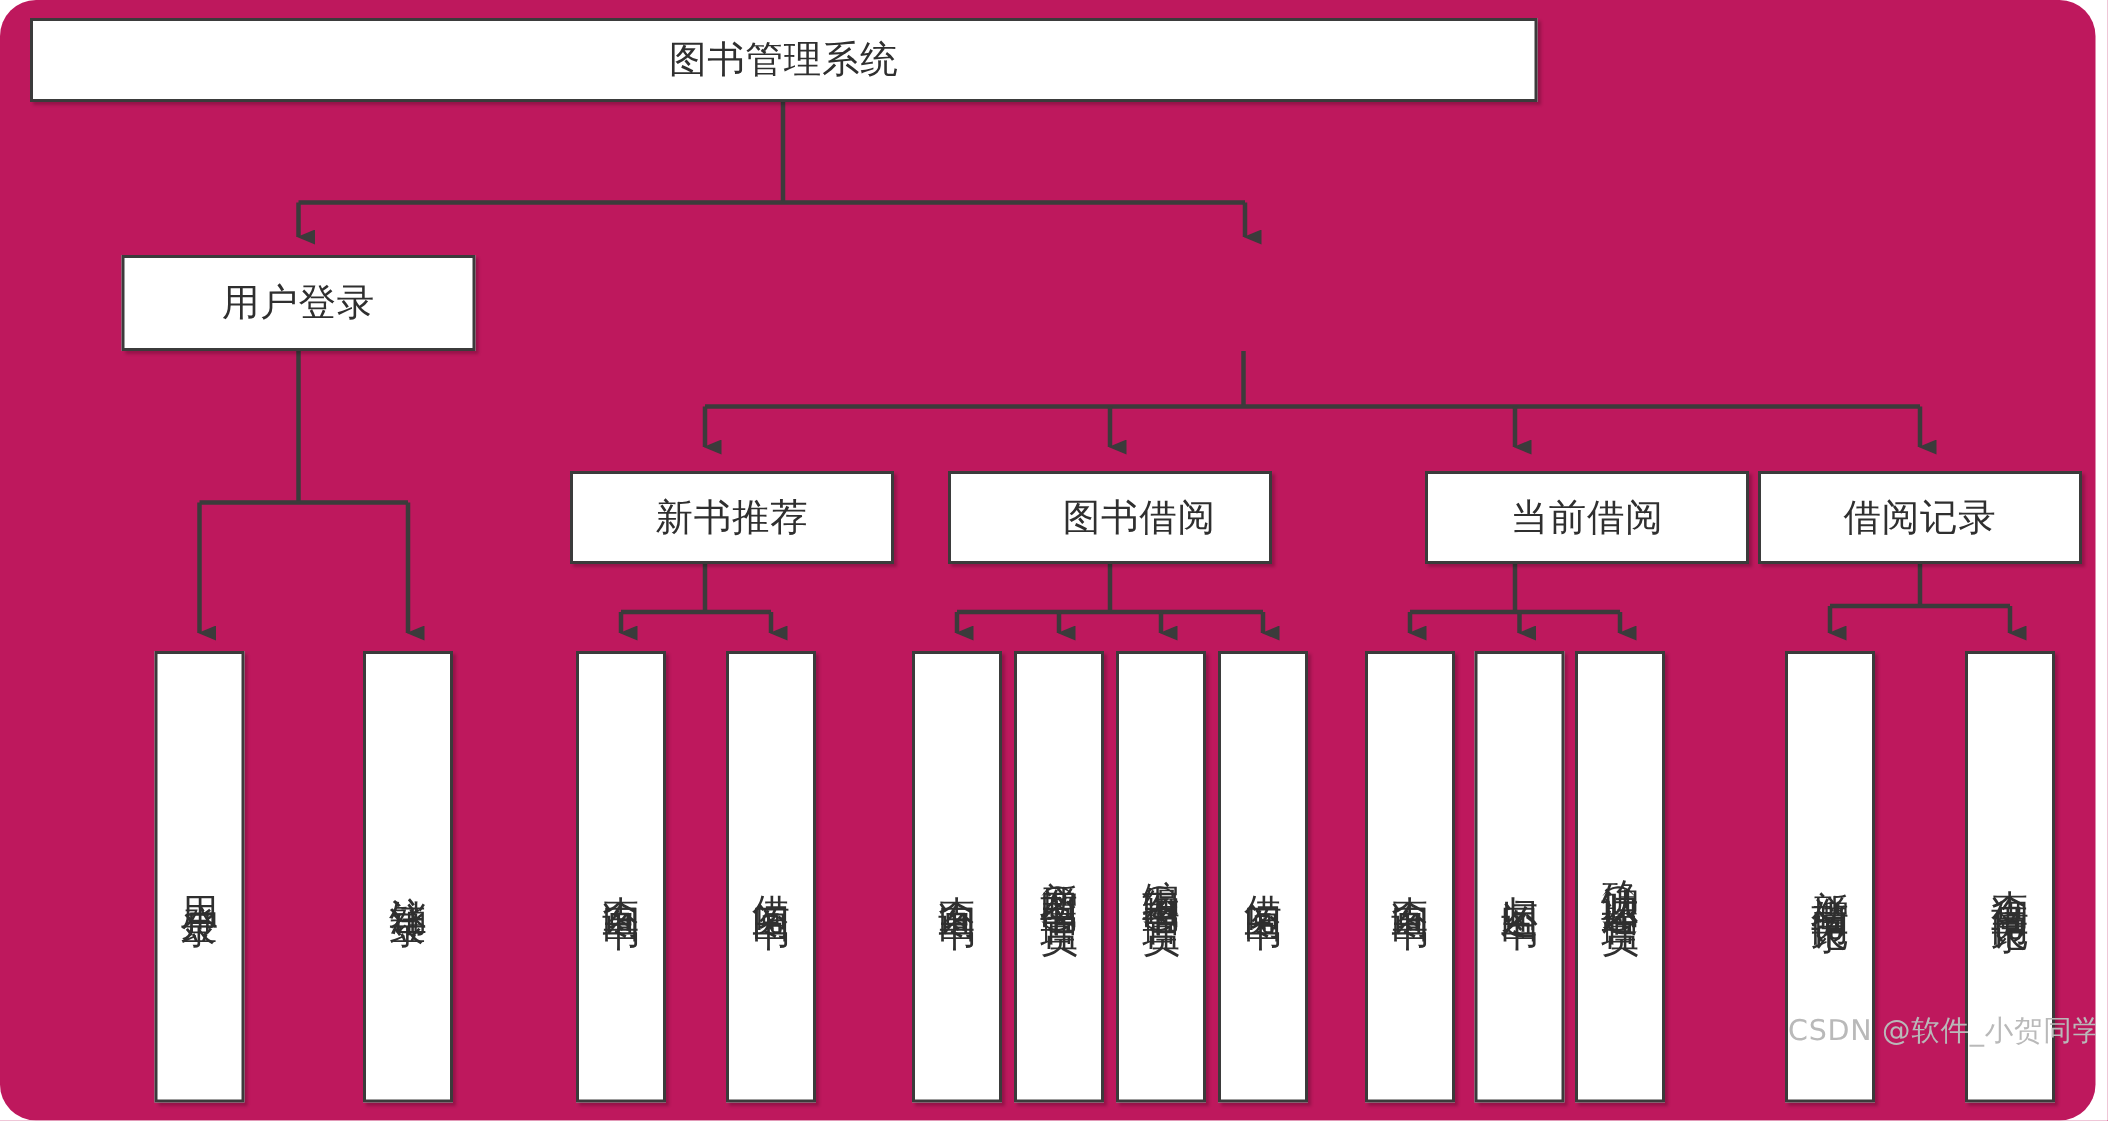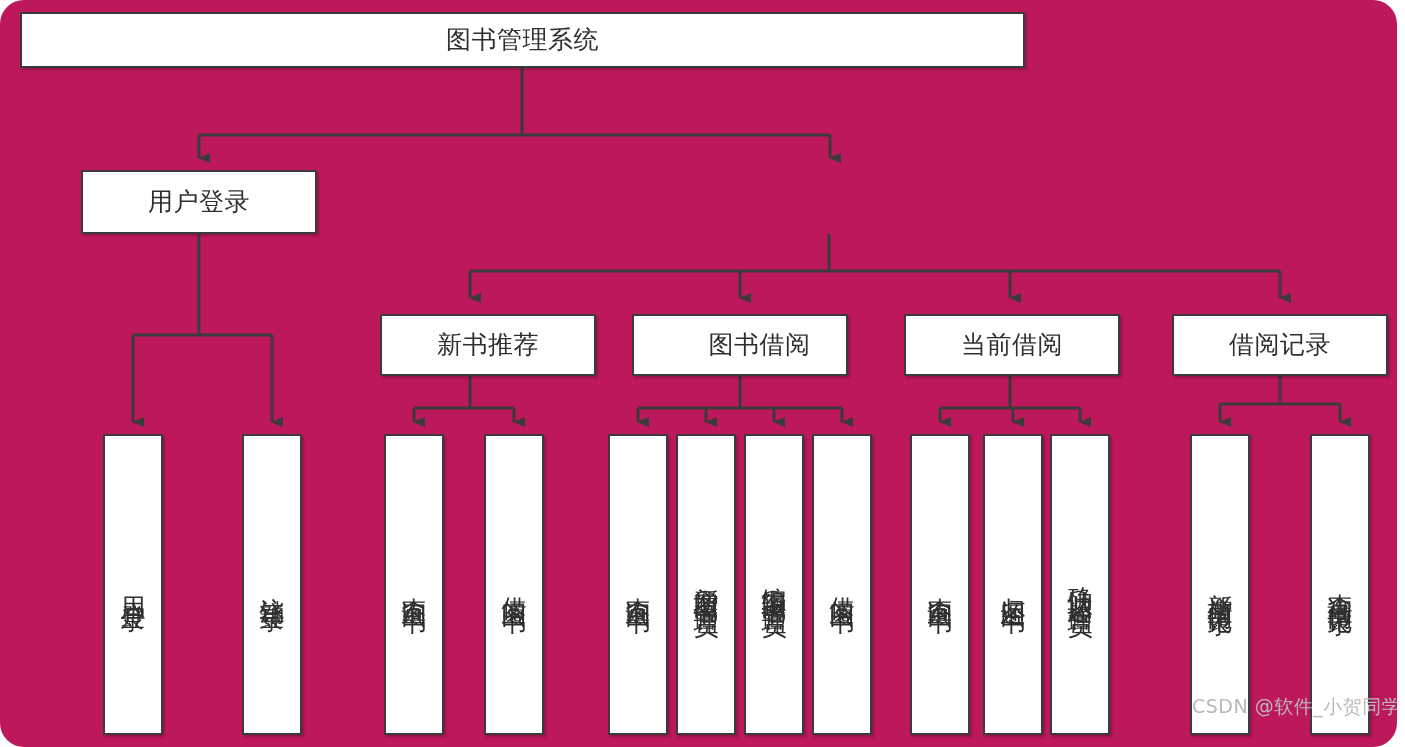--- a/index.html
+++ b/index.html
@@ -135,7 +135,7 @@
   <div class="node horiz" style="left: 632px; top: 314px; width: 216px; height: 62px; padding-left: 39px;">
     <span class="label">图书借阅</span>
   </div>
-  <div class="node horiz" style="left: 904px; top: 314px; width: 216px; height: 62px; justify-content: center;">
+  <div class="node horiz" style="left: 950px; top: 314px; width: 216px; height: 62px; justify-content: center;">
     <span class="label">当前借阅</span>
   </div>
   <div class="node horiz" style="left: 1172px; top: 314px; width: 216px; height: 62px; align-items: center;">

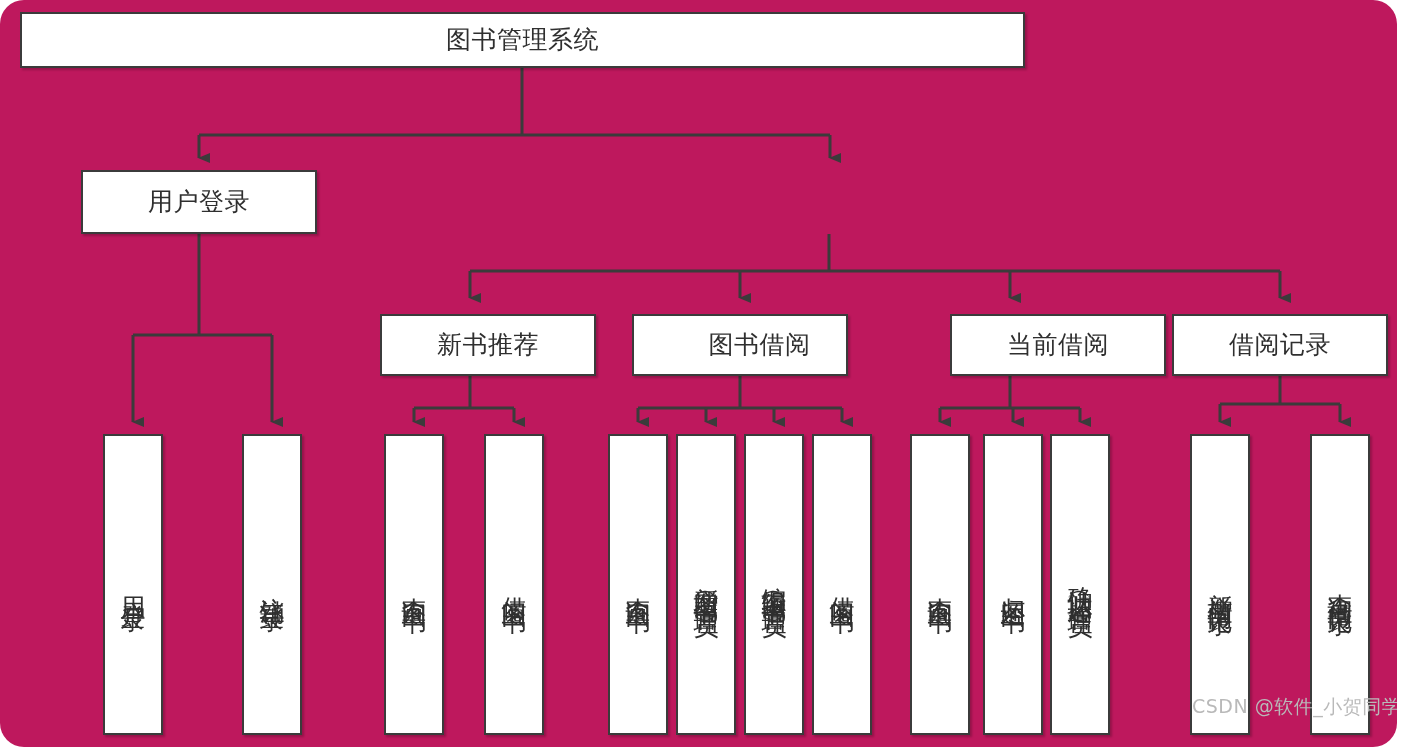--- a/index.html
+++ b/index.html
@@ -182,7 +182,7 @@
     <span class="label">查询借阅记录</span>
   </div>
 
-  <div class="watermark" style="left: 1192px; top: 694px;">CSDN @软件_小贺同学</div>
+  <div class="watermark" style="left: 1192px; top: 674px;">CSDN @软件_小贺同学</div>
 
 </div>
 

